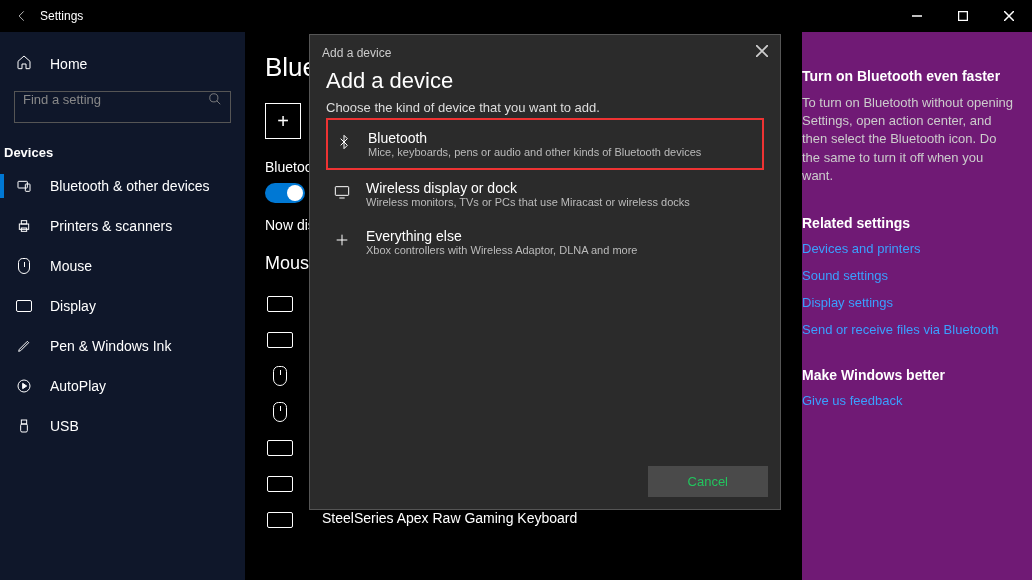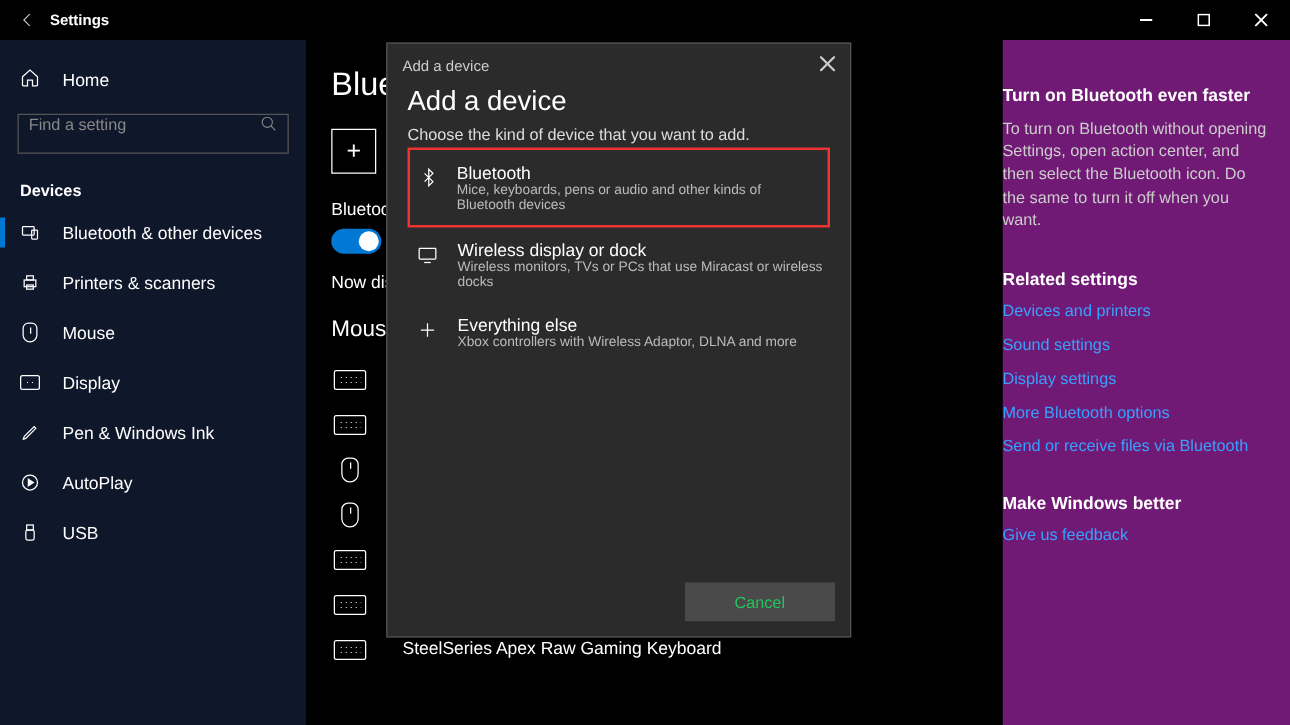--- a/index.html
+++ b/index.html
@@ -8,7 +8,7 @@
 
 .titlebar { height: 32px; display: flex; align-items: center; padding-left: 10px; background: #000; }
 .titlebar .back { width: 24px; height: 24px; display: flex; align-items: center; justify-content: center; color: #ccc; }
-.titlebar .title { margin-left: 6px; font-size: 12px; color: #fff; font-weight: bold; }
+.titlebar .title { margin-left: 6px; font-size: 12px; color: #fff; }
 .titlebar .controls { margin-left: auto; display: flex; }
 .titlebar .controls div { width: 46px; height: 32px; display: flex; align-items: center; justify-content: center; color: #fff; font-size: 12px; }
 

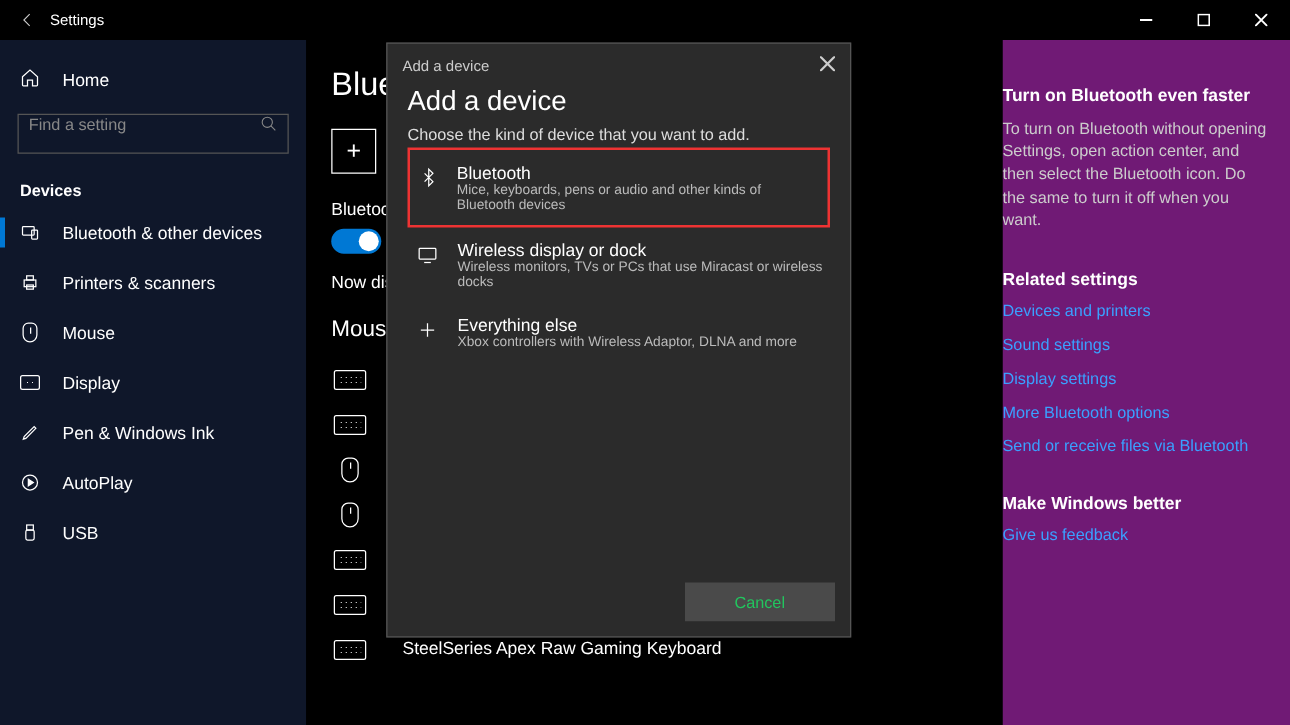--- a/index.html
+++ b/index.html
@@ -46,7 +46,7 @@
 .rightcol .block { margin-bottom: 30px; }
 
 
-.dialog { position: absolute; left: 309px; top: 34px; width: 372px; height: 476px; background: #2b2b2b; border: 1px solid #555; z-index: 10; display: flex; flex-direction: column; }
+.dialog { position: absolute; left: 309px; top: 34px; width: 472px; height: 476px; background: #2b2b2b; border: 1px solid #555; z-index: 10; display: flex; flex-direction: column; }
 .dlg-header { display: flex; justify-content: space-between; align-items: center; padding: 10px 12px 4px; font-size: 12px; color: #ccc; }
 .dlg-body { padding: 4px 16px 0; flex: 1; }
 .dlg-title { font-size: 22px; font-weight: 300; margin-bottom: 6px; }

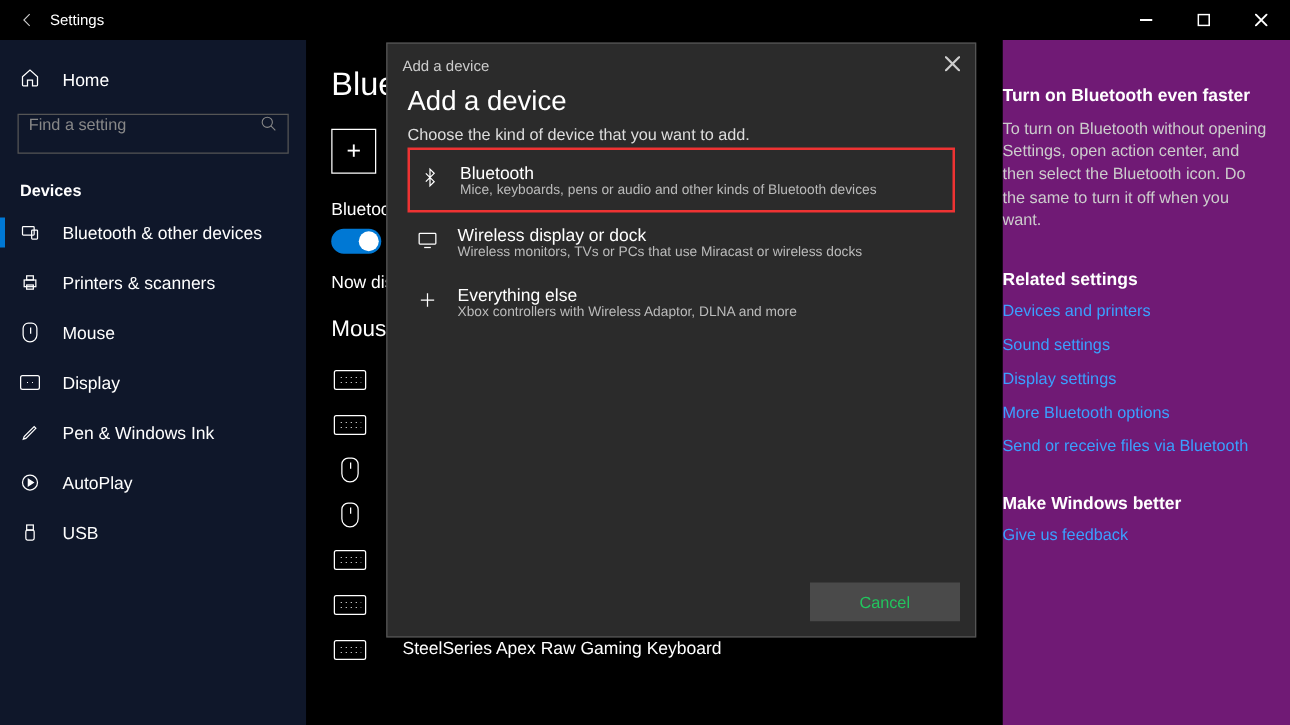--- a/index.html
+++ b/index.html
@@ -21,7 +21,7 @@
 
 .sb-home { display: flex; align-items: center; gap: 18px; padding: 10px 16px; font-size: 14px; }
 .sb-search { margin: 8px 14px; border: 1px solid #555; height: 32px; display: flex; padding: 0 8px; color: #888; font-size: 13px; justify-content: space-between; background: transparent; }
-.sb-heading { padding: 14px 16px 6px; font-size: 13px; font-weight: 600; }
+.sb-heading { padding: 14px 4px 6px; font-size: 13px; font-weight: 600; }
 .sb-item { display: flex; align-items: center; gap: 18px; padding: 12px 16px; font-size: 14px; position: relative; }
 .sb-item.active::before { content: ""; position: absolute; left: 0; top: 8px; bottom: 8px; width: 4px; background: #0078d4; }
 .sb-item .ic { width: 16px; height: 16px; display: flex; align-items: center; justify-content: center; }

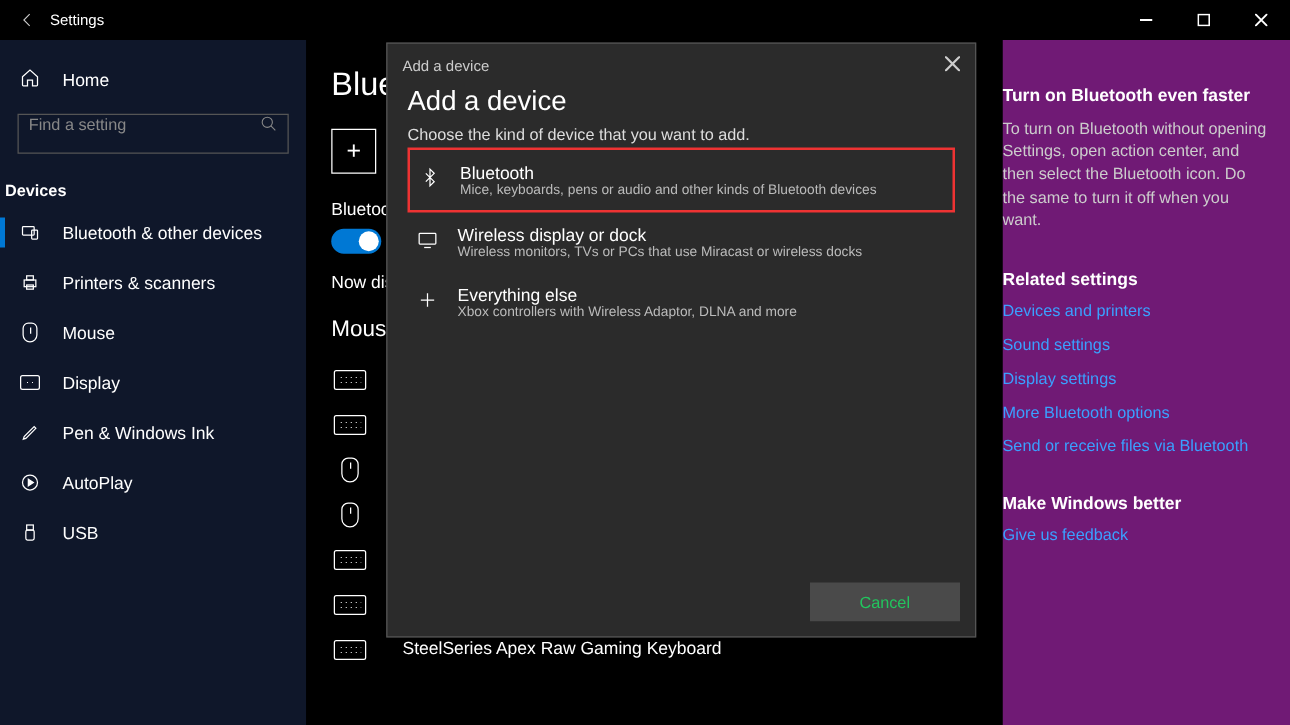--- a/index.html
+++ b/index.html
@@ -238,7 +238,6 @@
       <a>Devices and printers</a>
       <a>Sound settings</a>
       <a>Display settings</a>
-      <a>More Bluetooth options</a>
       <a>Send or receive files via Bluetooth</a>
     </div>
     <div class="block">

